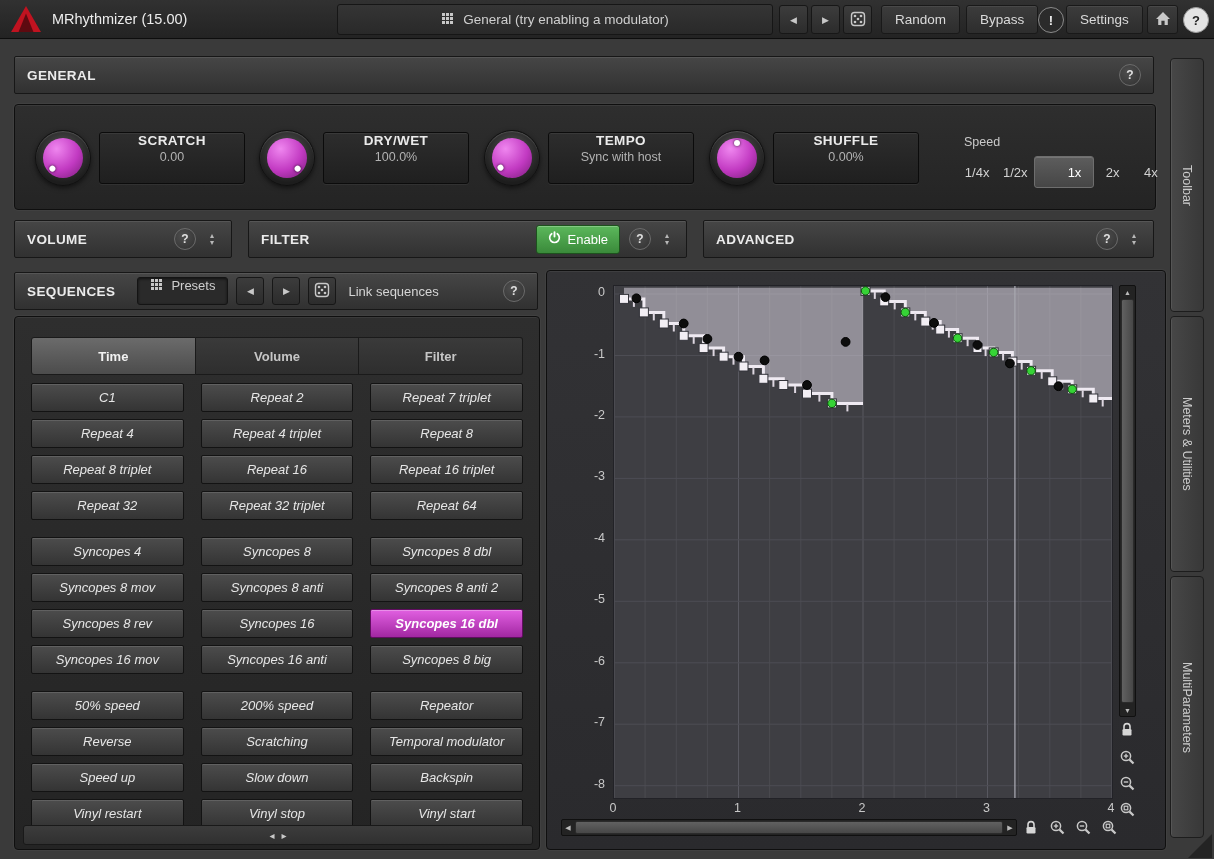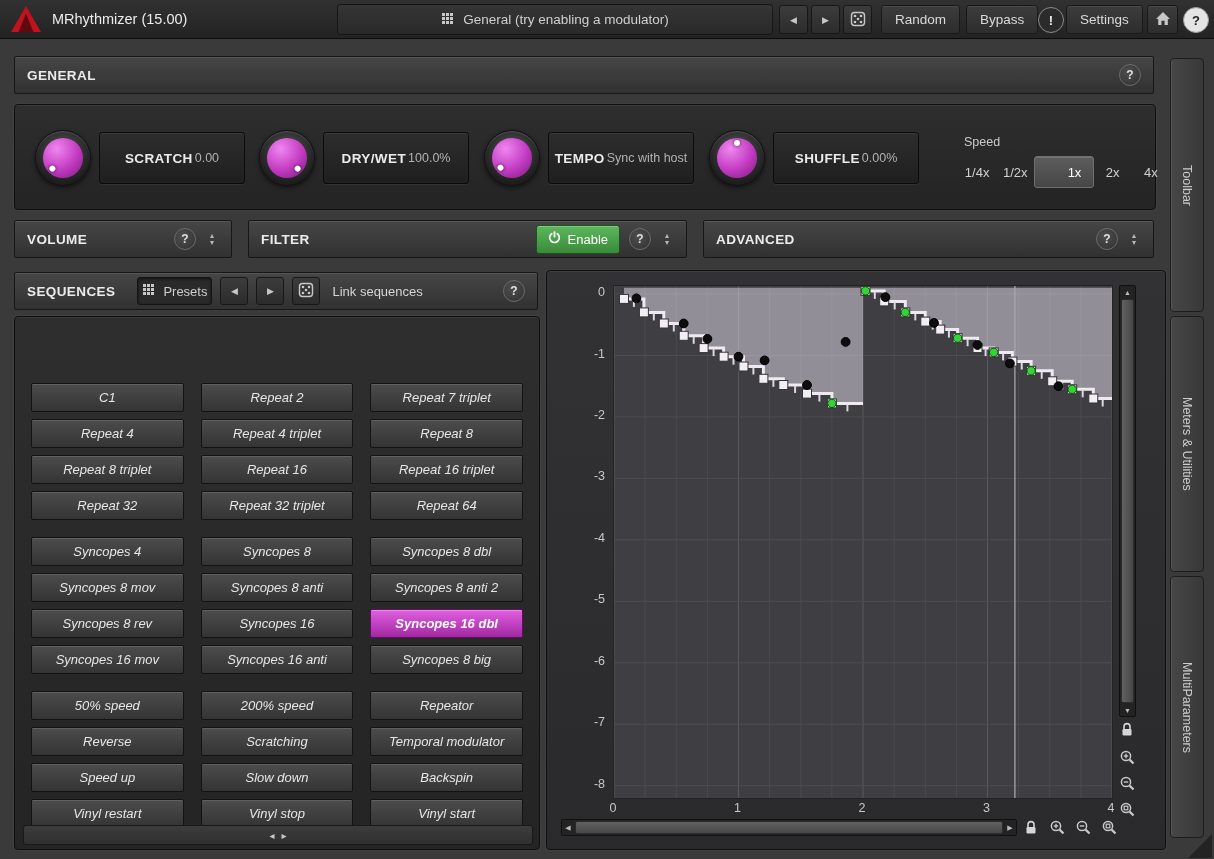--- a/index.html
+++ b/index.html
@@ -56,7 +56,7 @@
   .val-box{width:146px;height:52px;box-sizing:border-box;border-radius:3px;
     background:linear-gradient(#2d2d2d,#1f1f1f);border:1px solid #0b0b0b;
     box-shadow:inset 0 1px 0 rgba(255,255,255,.06), 0 1px 0 rgba(255,255,255,.05);
-    display:flex;align-items:center;justify-content:center;gap:2px;}
+    display:flex;flex-direction:column;align-items:center;gap:2px;}
   .val-label{font-weight:bold;font-size:13.5px;color:#eaeaea;letter-spacing:.4px;}
   .val-value{font-size:12.5px;color:#b2b2b2;}
   .speed-label{font-size:12.5px;color:#c9c9c9;margin:0 0 7px 6px;}

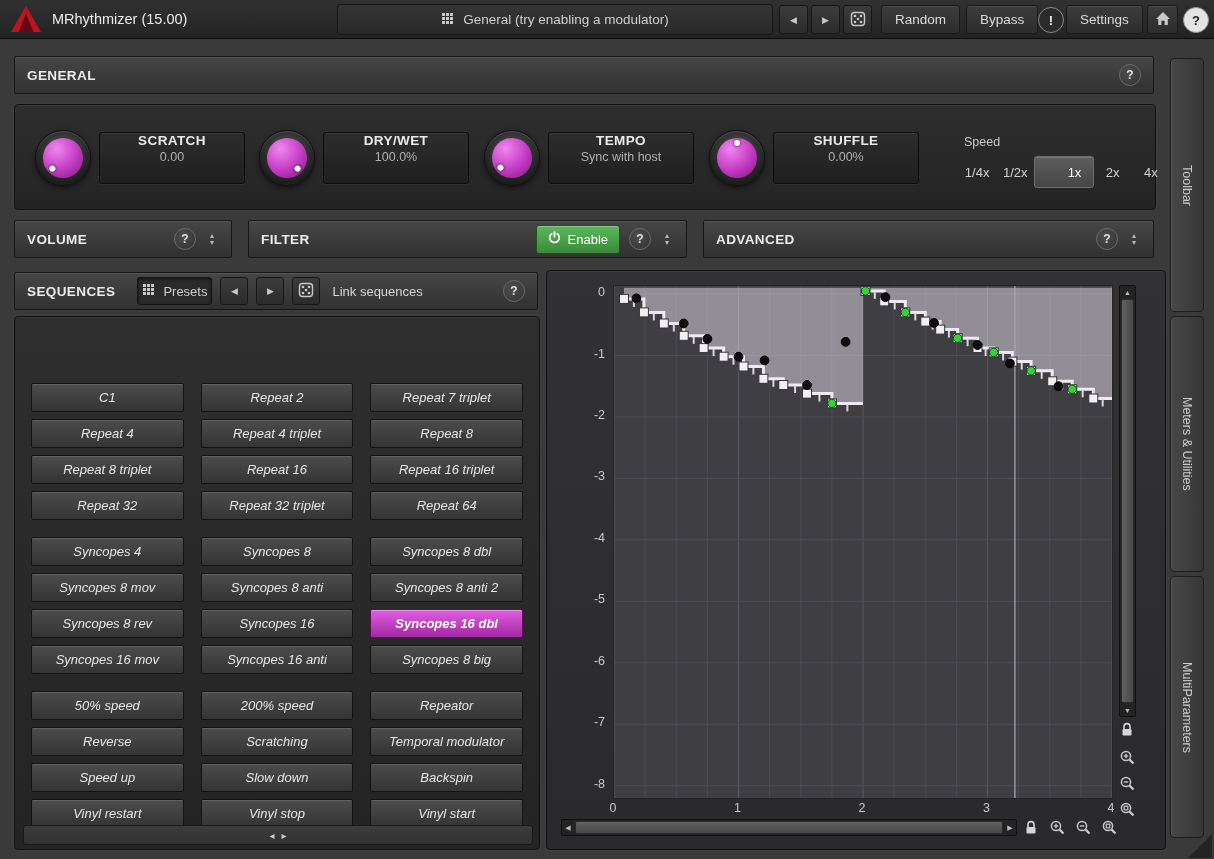--- a/index.html
+++ b/index.html
@@ -72,7 +72,7 @@
     box-shadow:inset 0 1px 0 rgba(255,255,255,.25);}
 
   
-  .inset-btn{height:26px;display:flex;align-items:center;gap:8px;padding:0 4px;border-radius:3px;
+  .inset-btn{height:26px;display:flex;gap:8px;padding:0 12px;border-radius:3px;
     background:#2a2a2a;border:1px solid #141414;box-shadow:inset 0 1px 3px rgba(0,0,0,.6);color:#cecece;font-size:13px;}
   .sq-btn2{width:26px;height:26px;display:flex;align-items:center;justify-content:center;
     background:linear-gradient(#3c3c3c,#2c2c2c);border:1px solid #171717;border-radius:3px;color:#c8c8c8;font-size:9px;}

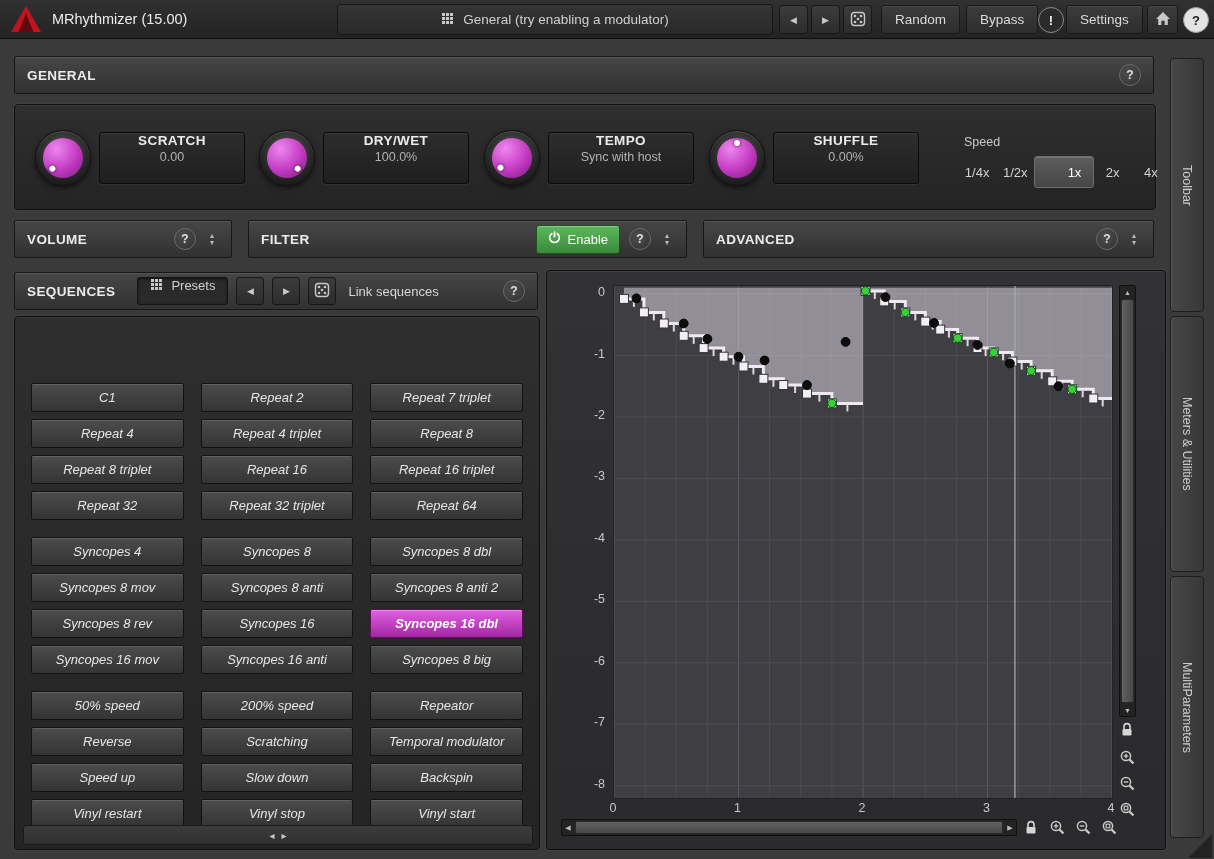--- a/index.html
+++ b/index.html
@@ -308,6 +308,11 @@
 </div>
 
 <div class="panel" style="left:14px;top:316px;width:524px;height:532px">
+  <div id="seq-tabs" class="abs" style="left:16px;top:20px;width:492px;height:38px;display:flex">
+      <div class="seq-tab sel">Time</div>
+      <div class="seq-tab">Volume</div>
+      <div class="seq-tab">Filter</div>
+    </div>
   <div id="seq-grid" class="abs" style="left:16px;top:66px;width:492px">
       <div class="seq-group">
         <div class="seq-btn">C1</div>

